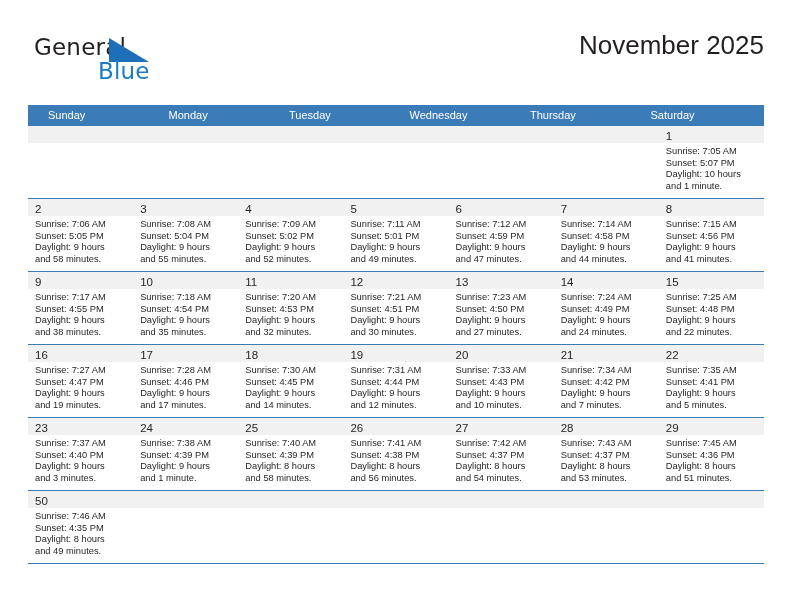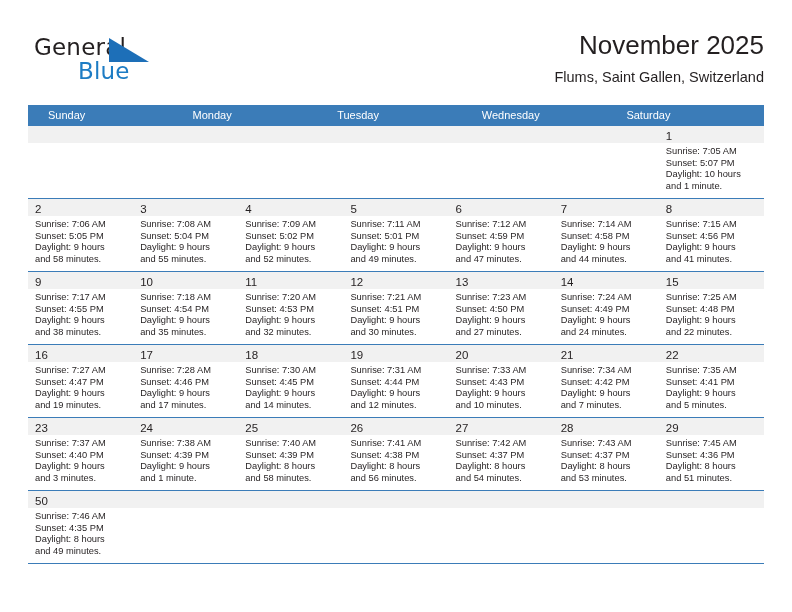--- a/index.html
+++ b/index.html
@@ -74,6 +74,7 @@
     color: #231f20;
     line-height: 34px;
     white-space: nowrap;
+    text-align: center;
   }
   .cal-subtitle {
     font-size: 14.5px;

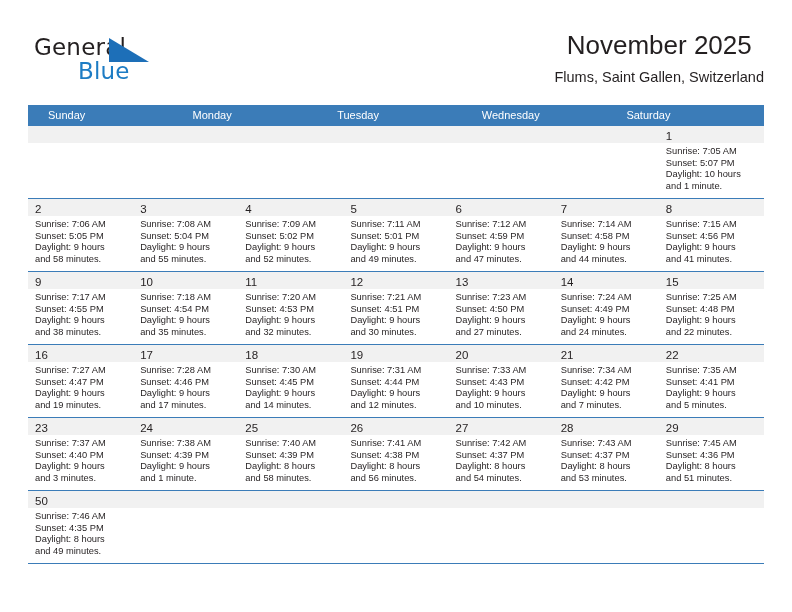--- a/index.html
+++ b/index.html
@@ -48,7 +48,7 @@
   }
   .logo-blue {
     position: absolute;
-    left: 44px;
+    left: 64px;
     top: 24px;
     font-size: 23px;
     letter-spacing: 0.2px;

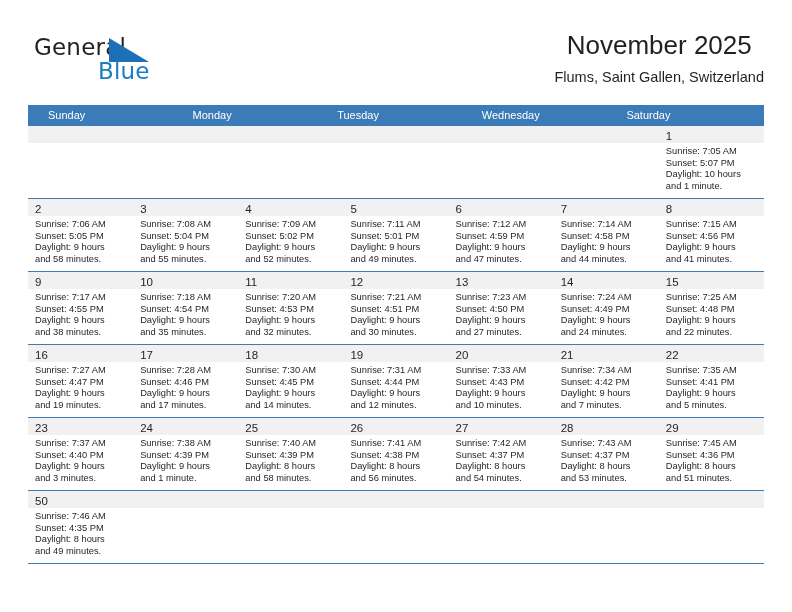--- a/index.html
+++ b/index.html
@@ -164,7 +164,6 @@
 
     <div class="title-block">
       <div class="cal-title">November 2025</div>
-      <div class="cal-subtitle">Flums, Saint Gallen, Switzerland</div>
     </div>
 
   </div>

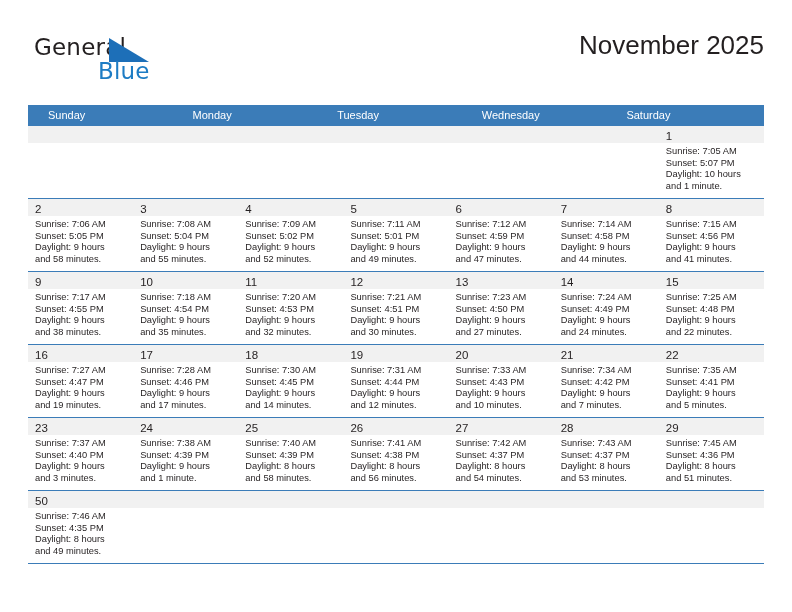--- a/index.html
+++ b/index.html
@@ -175,6 +175,7 @@
       <div class="dow-cell">Monday</div>
       <div class="dow-cell">Tuesday</div>
       <div class="dow-cell">Wednesday</div>
+      <div class="dow-cell">Thursday</div>
       <div class="dow-cell">Saturday</div>
     </div>
 

